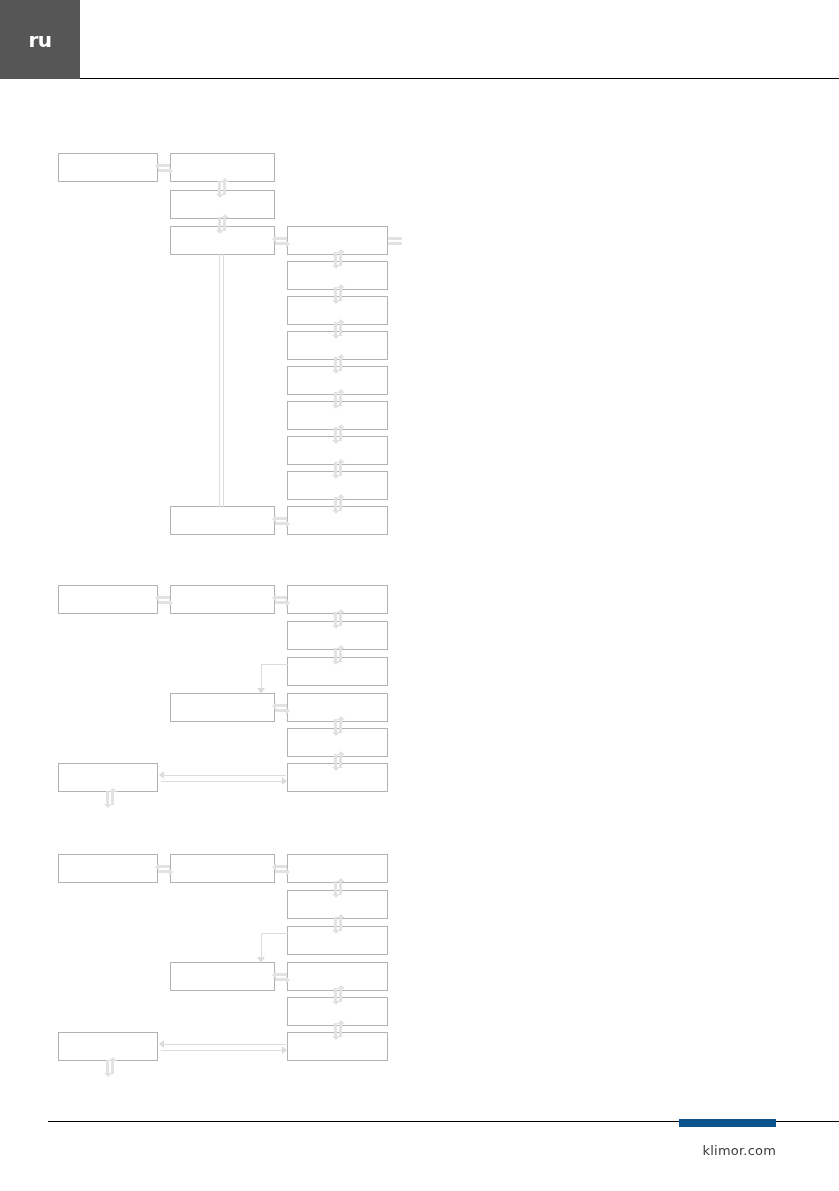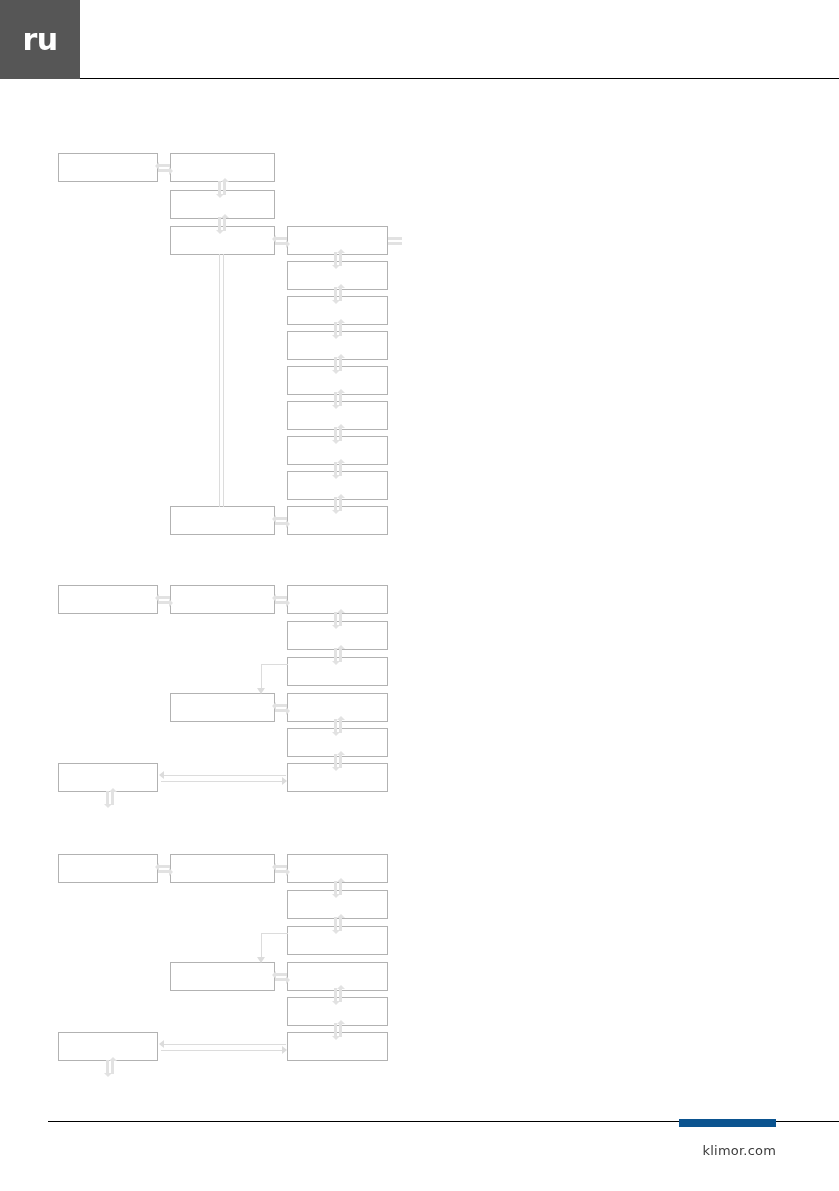--- a/index.html
+++ b/index.html
@@ -33,7 +33,7 @@
     width: 80px;
     text-align: center;
     color: #ffffff;
-    font-size: 30px;
+    font-size: 20px;
     font-weight: bold;
     letter-spacing: -0.5px;
     line-height: 36px;

